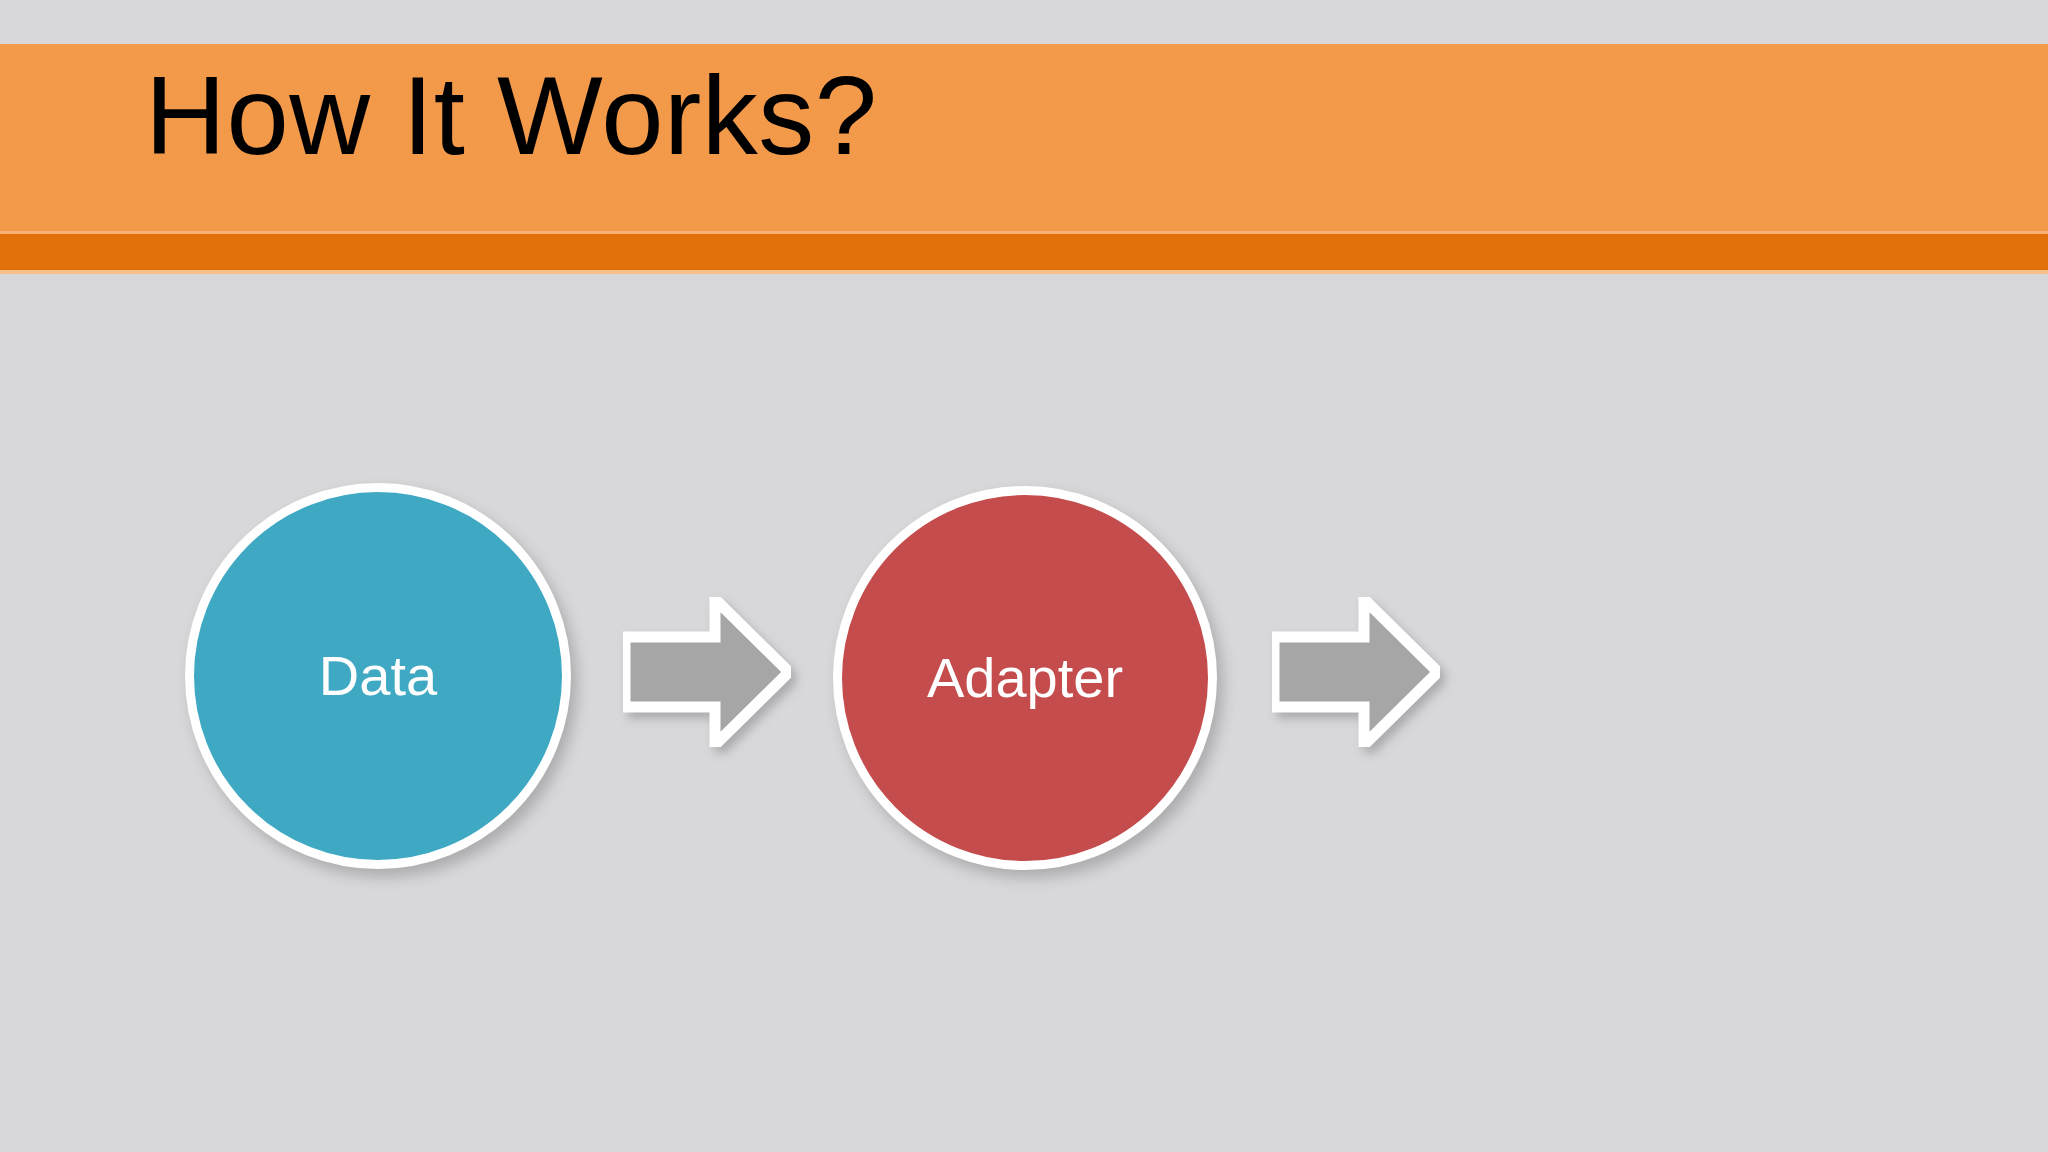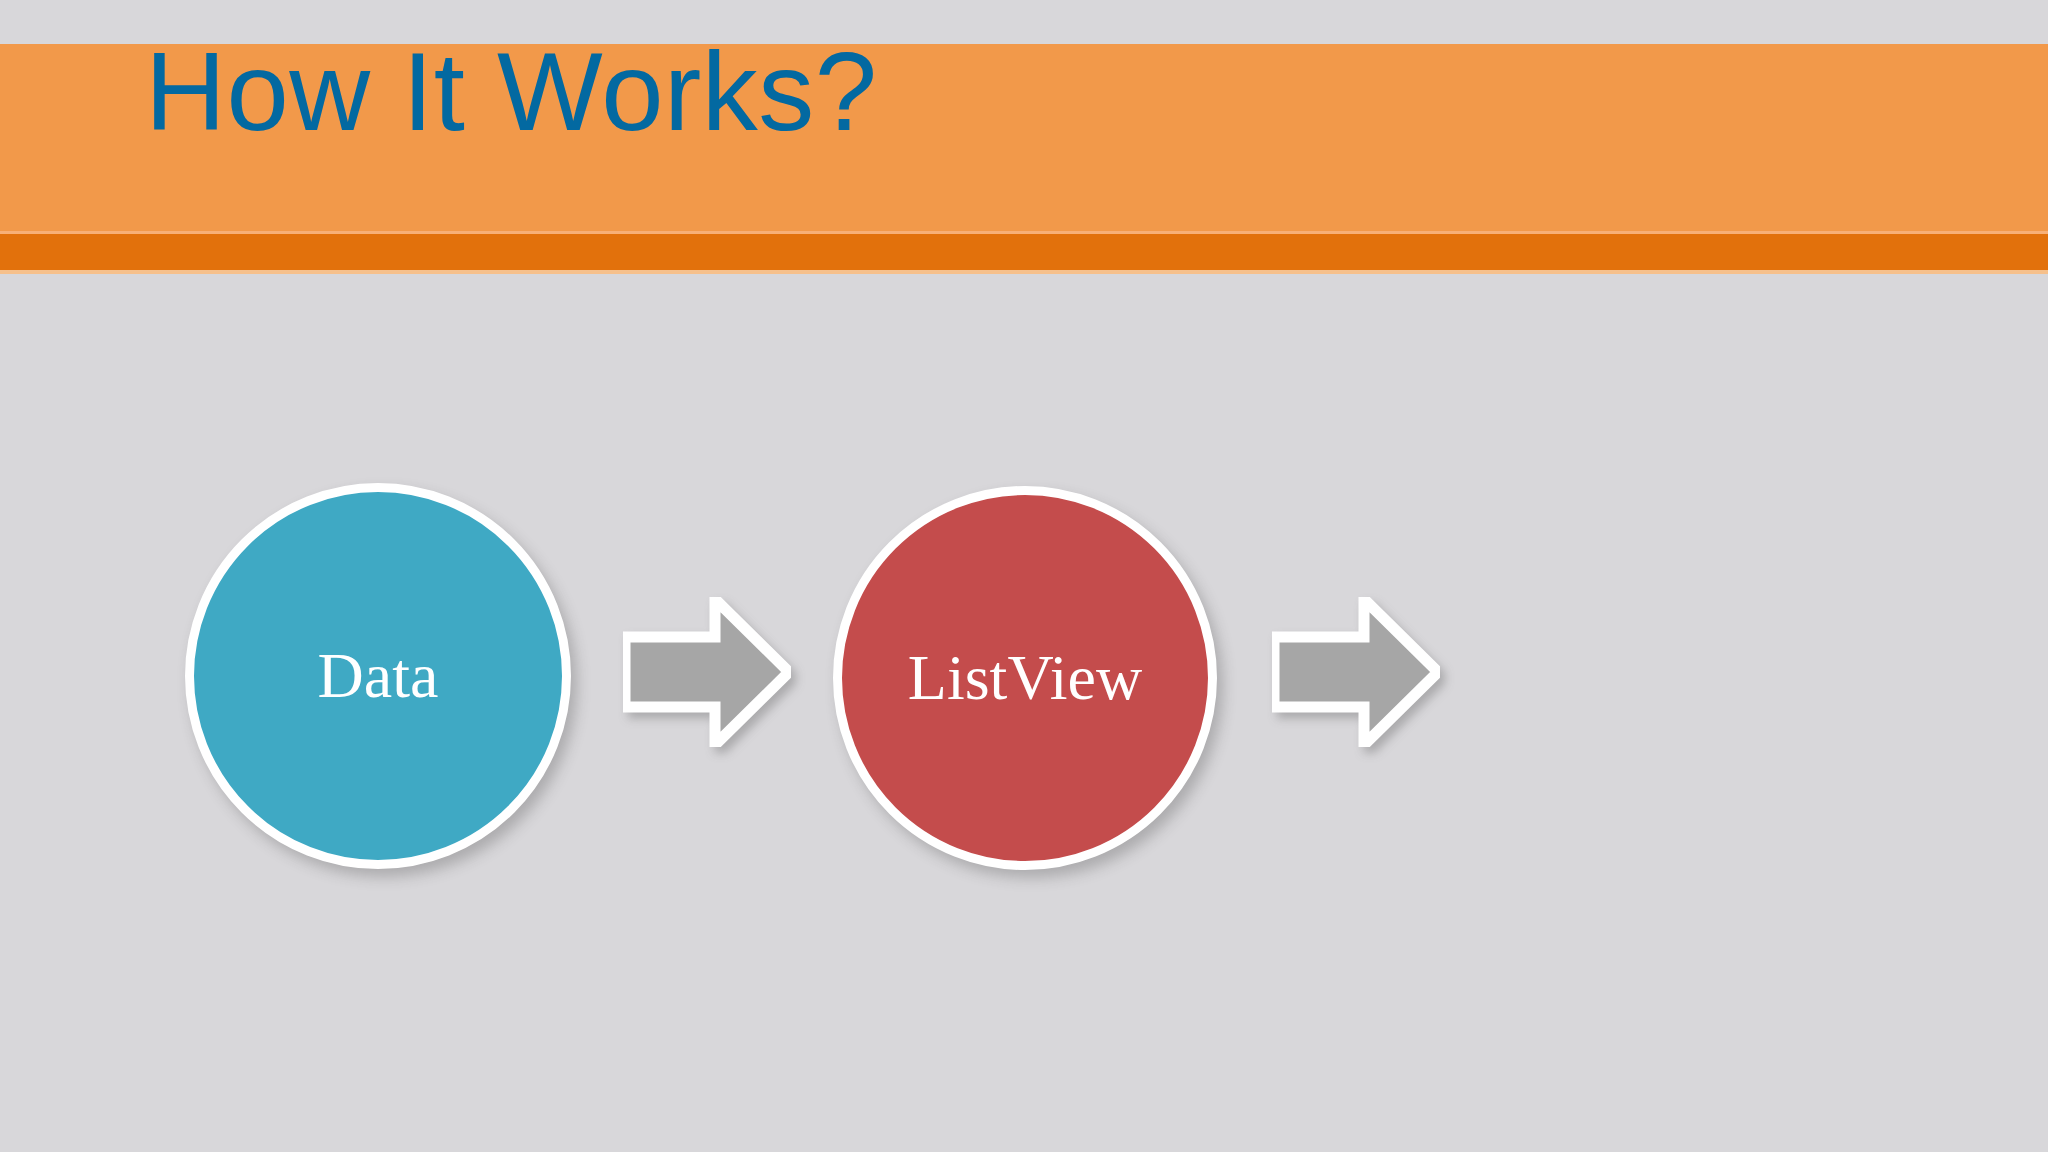--- a/index.html
+++ b/index.html
@@ -34,11 +34,11 @@
   #title-text {
     position: absolute;
     left: 145px;
-    top: 36px;
+    top: 60px;
     font-size: 112px;
     line-height: 1;
     font-weight: 400;
-    color: #0369a1;
+    color: #000000;
     letter-spacing: 0.5px;
     white-space: nowrap;
     font-family: "Liberation Sans", sans-serif;

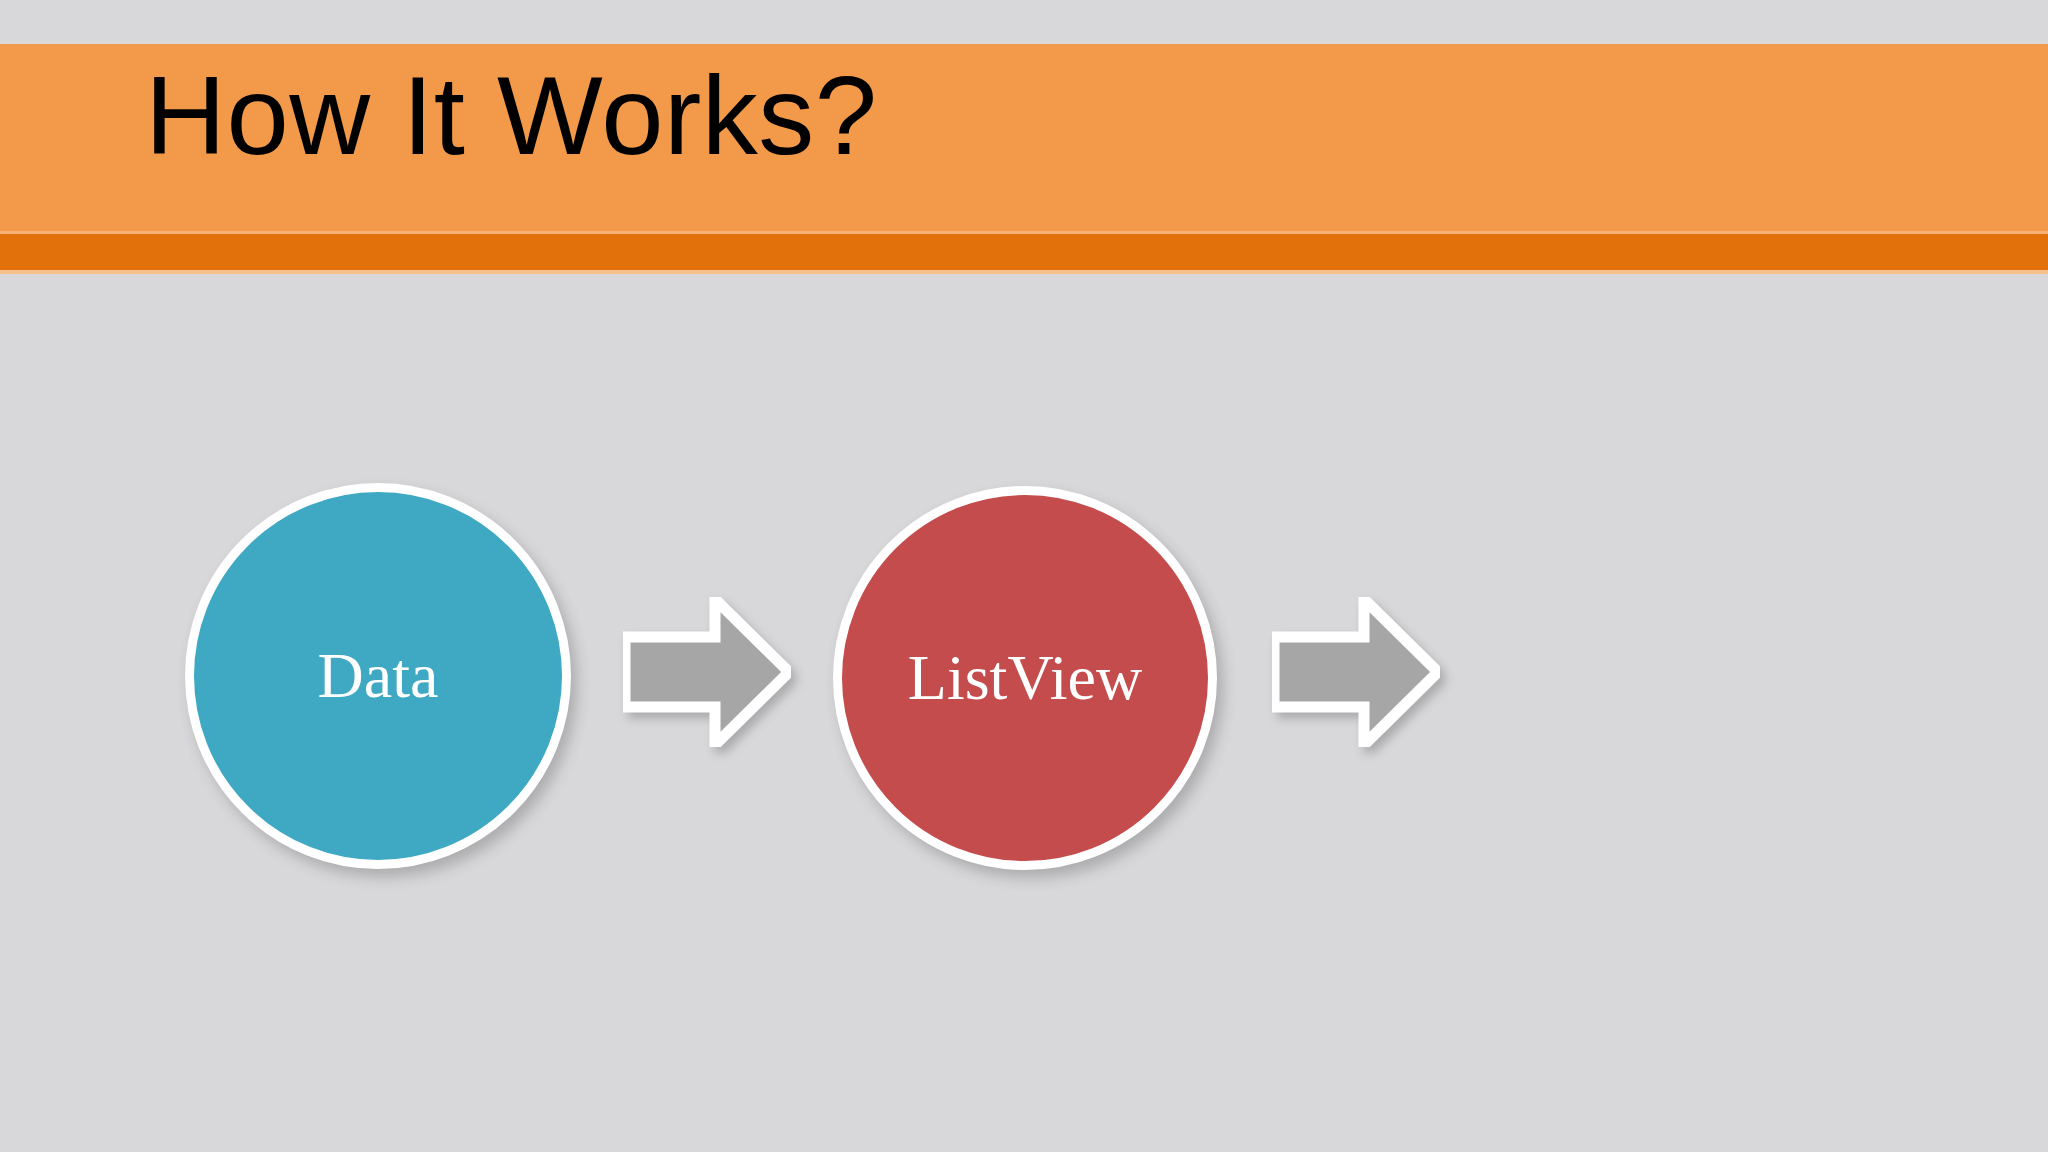--- a/index.html
+++ b/index.html
@@ -93,11 +93,11 @@
 
   .node-label {
     color: #ffffff;
-    font-size: 64px;
+    font-size: 56px;
     line-height: 1;
     font-weight: 400;
     white-space: nowrap;
-    font-family: Liberation Serif, serif;
+    font-family: Liberation Sans, sans-serif;
   }
 
   #node-data {

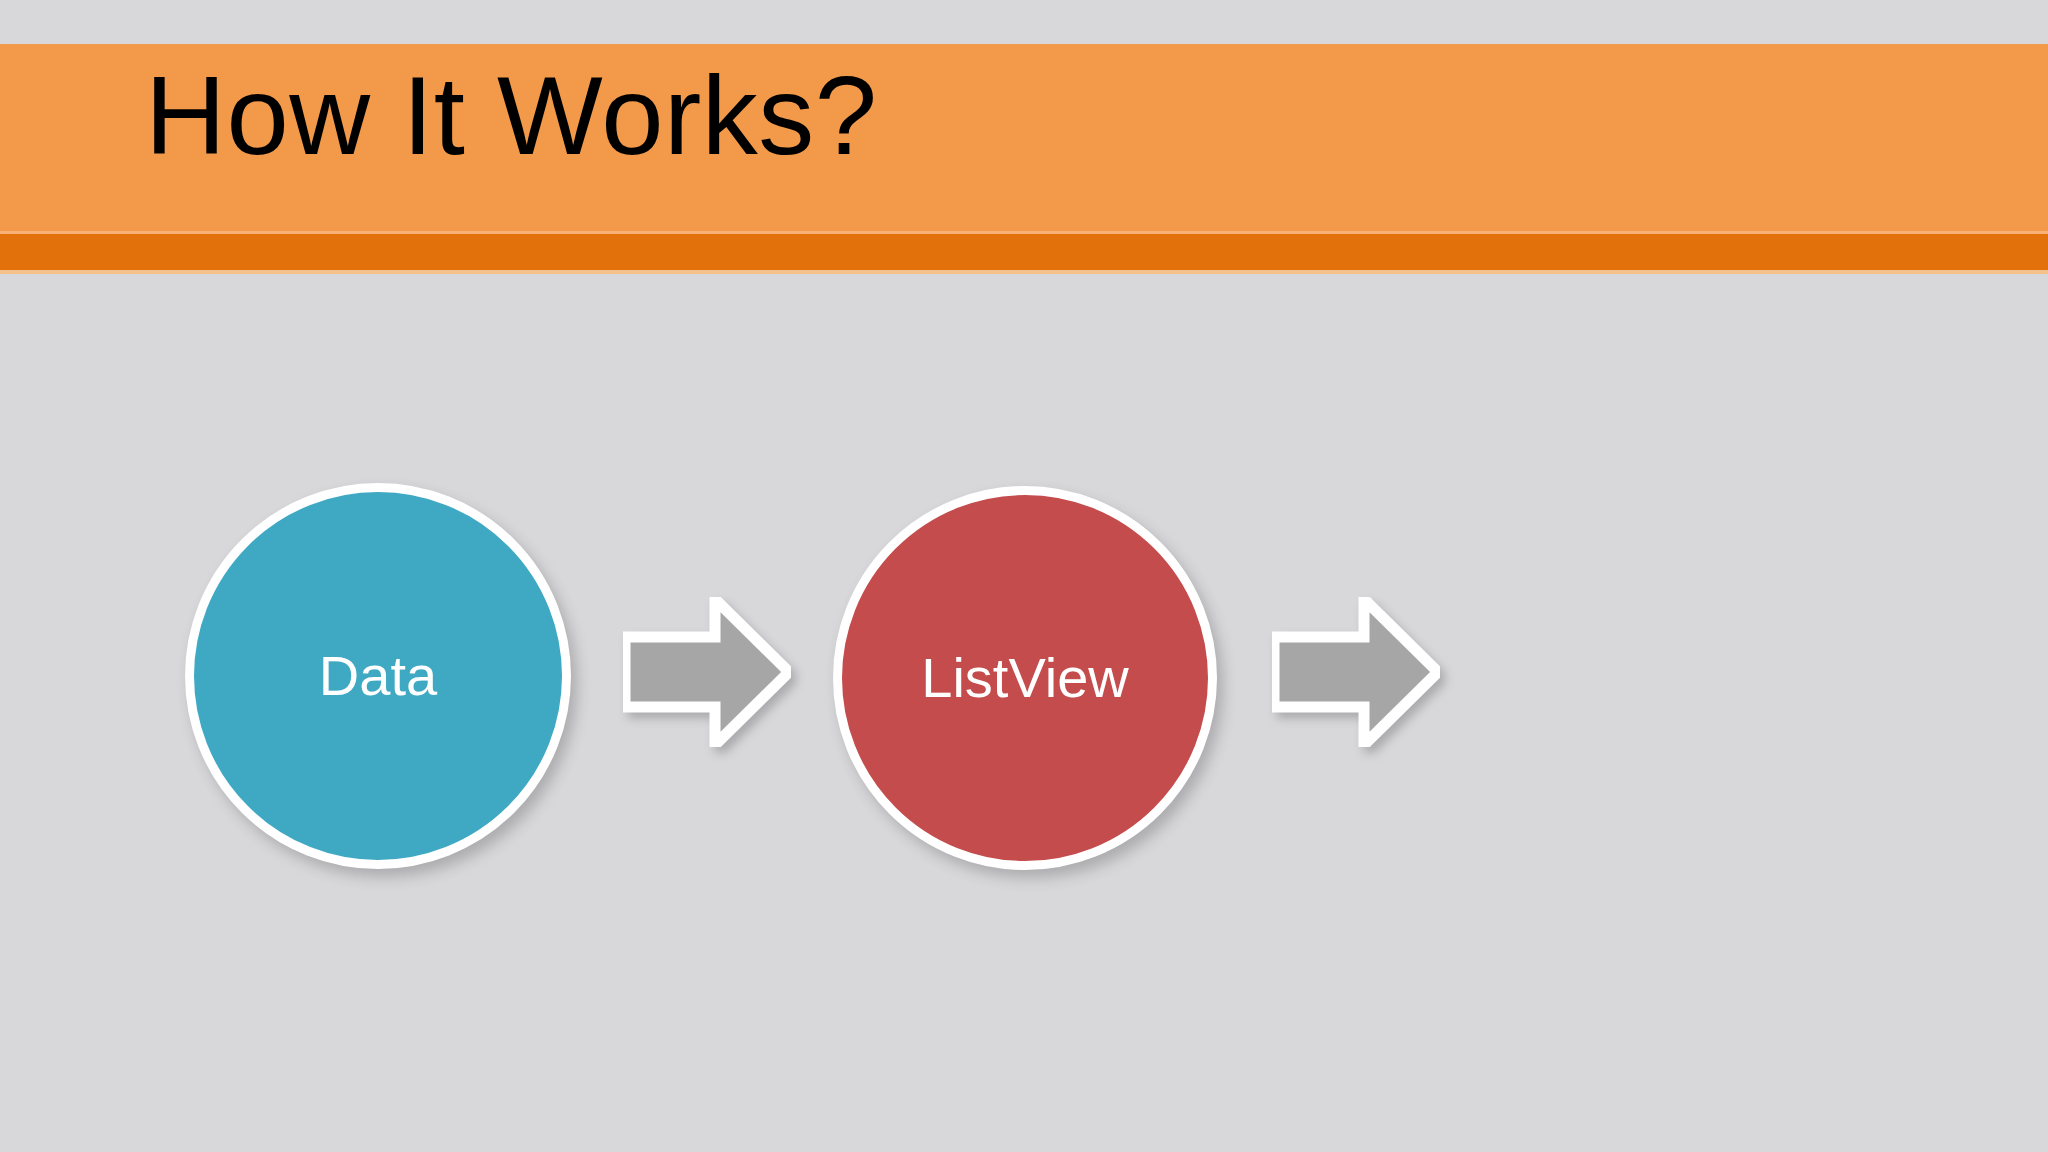--- a/index.html
+++ b/index.html
@@ -161,7 +161,7 @@
     </div>
 
     <div id="node-adapter" class="node">
-      <span class="node-label">ListView</span>
+      <span class="node-label">Adapter</span>
     </div>
 
     <div id="arrow-2" class="arrow">

